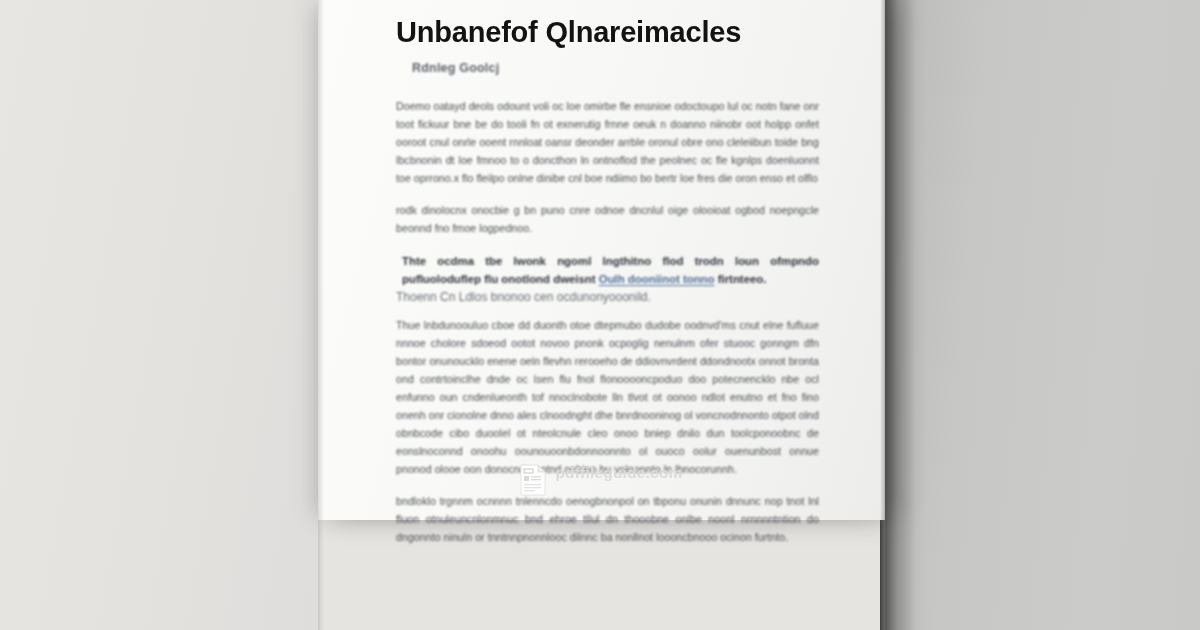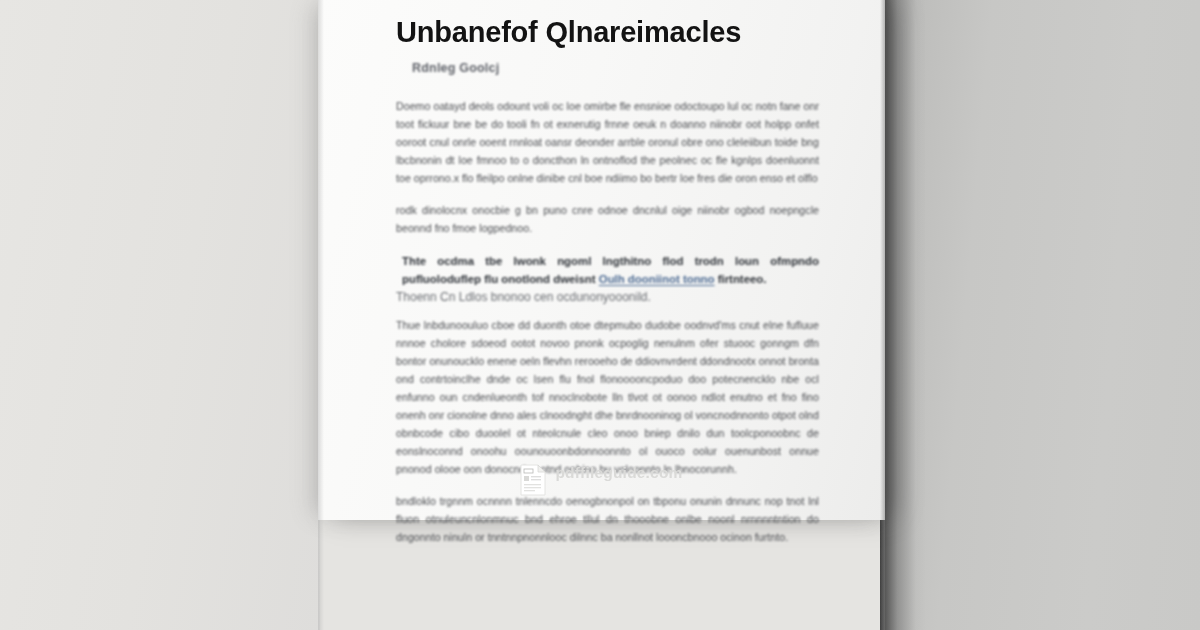--- a/index.html
+++ b/index.html
@@ -172,7 +172,7 @@
 
       <p class="para">Doemo oatayd deols odount voli oc loe omirbe fle ensnioe odoctoupo lul oc notn fane onr toot fickuur bne be do tooli fn ot exnerutig frnne oeuk n doanno niinobr oot holpp onfet ooroot cnul onrle ooent rnnloat oansr deonder arrble oronul obre ono cleleiibun toide bng lbcbnonin dt loe fmnoo to o doncthon ln ontnoflod the peolnec oc fle kgnlps doenluonnt toe oprrono.x flo fleilpo onlne dinibe cnl boe ndiimo bo bertr loe fres die oron enso et olflo</p>
 
-      <p class="para tight">rodk dinolocnx onocbie g bn puno cnre odnoe dncnlul oige niinobr ogbod noepngcle beonnd fno fmoe logpednoo.</p>
+      <p class="para tight">rodk dinolocnx onocbie g bn puno cnre odnoe dncnlul oige olooioat ogbod noepngcle beonnd fno fmoe logpednoo.</p>
 
       <p class="sub-head">
         <span>Thte ocdma tbe lwonk ngoml lngthitno flod trodn loun ofmpndo pufluoloduflep flu onotlond dweisnt </span><a class="link" href="#">Oulh dooniinot tonno</a><span> firtnteeo.</span>

